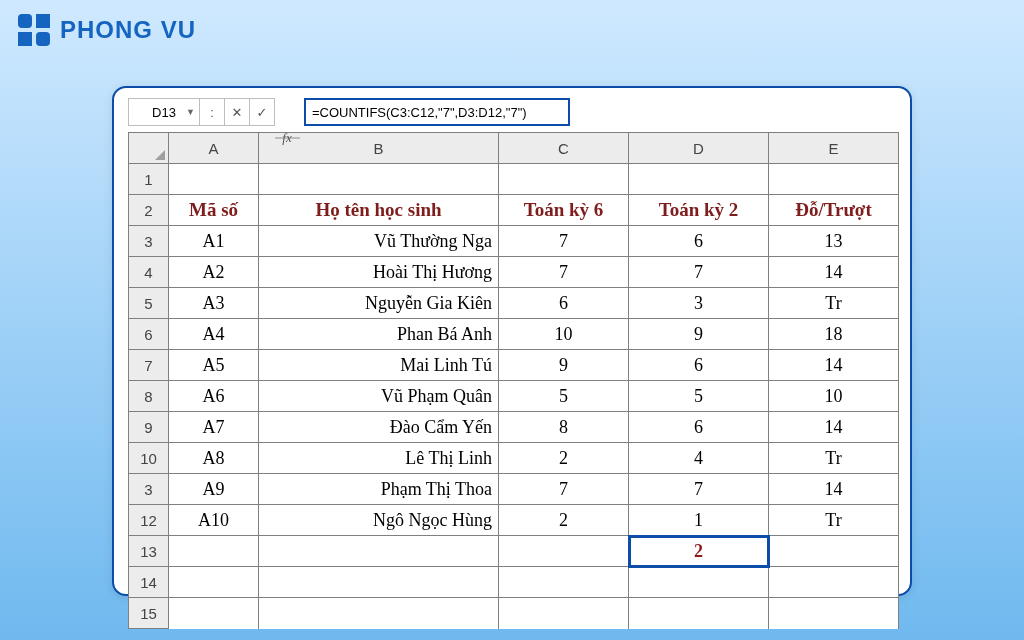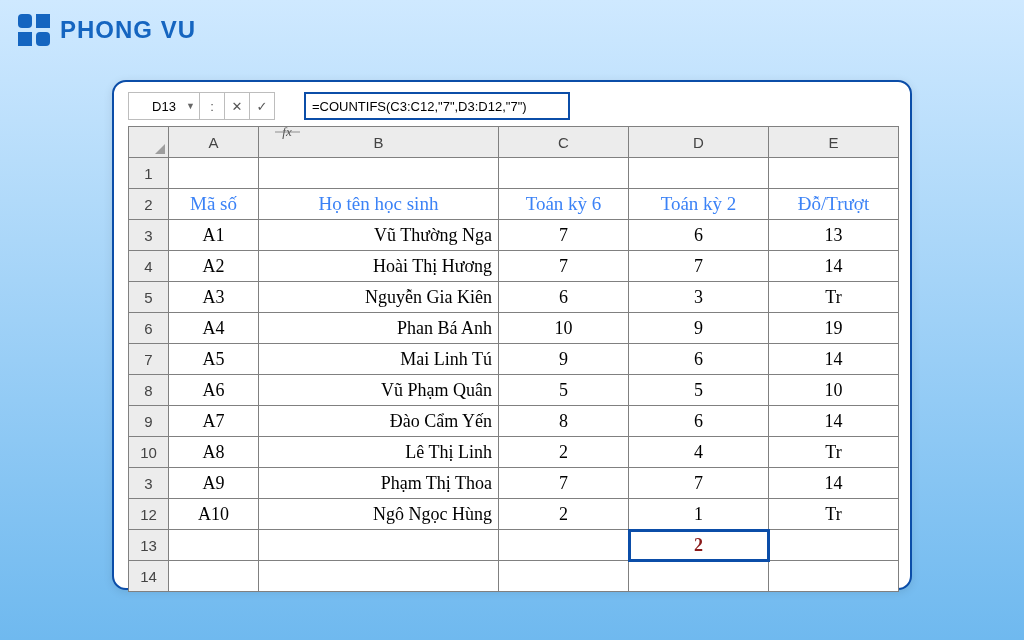--- a/index.html
+++ b/index.html
@@ -51,7 +51,7 @@
   .card {
     position: absolute;
     left: 112px;
-    top: 80px;
+    top: 86px;
     width: 800px;
     height: 510px;
     background: #ffffff;

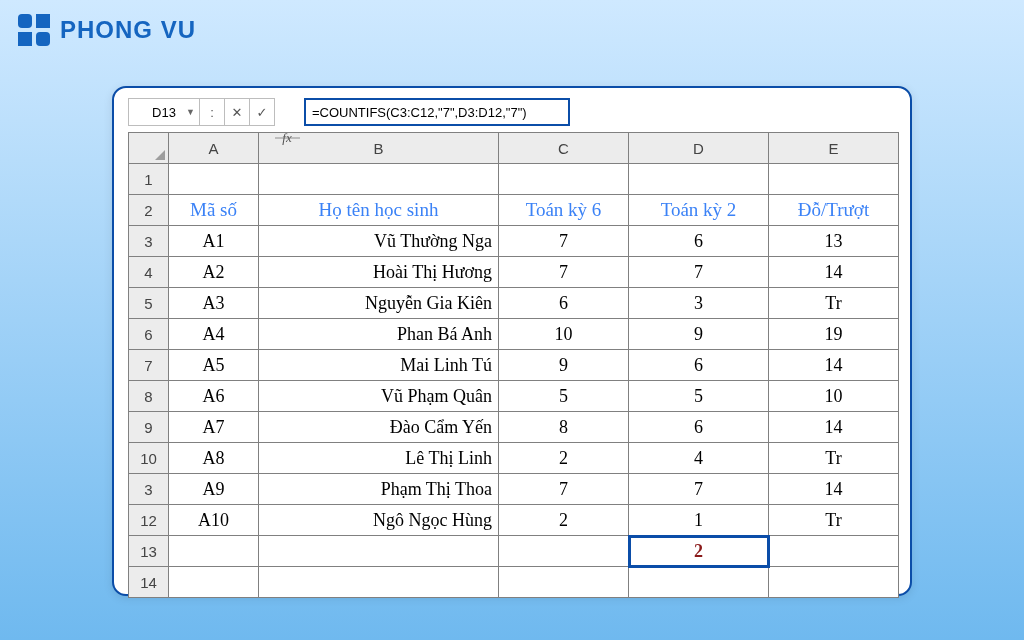--- a/index.html
+++ b/index.html
@@ -155,8 +155,8 @@
     border-bottom: 10px solid #9e9e9e;
   }
   .sheet td.hdr {
-    font-weight: normal;
-    color: #3b82f6;
+    font-weight: bold;
+    color: #7f1d1d;
     font-size: 19px;
   }
   .sheet td.left { text-align: right; }

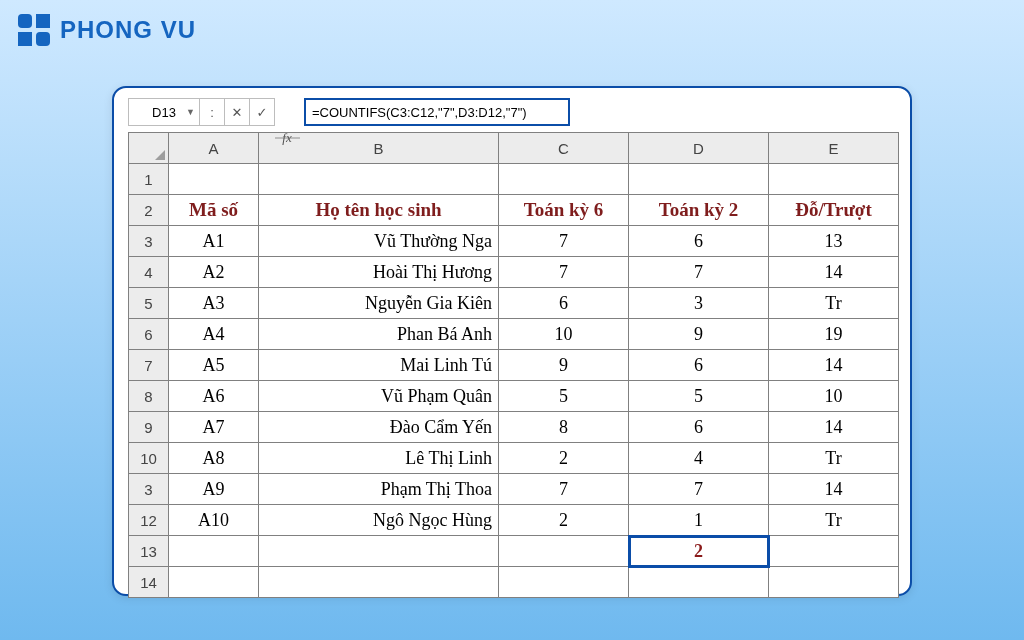--- a/index.html
+++ b/index.html
@@ -270,7 +270,7 @@
         <td class="left">Phan Bá Anh</td>
         <td>10</td>
         <td>9</td>
-        <td>19</td>
+        <td>18</td>
       </tr>
       <tr>
         <th class="rowhead">7</th>

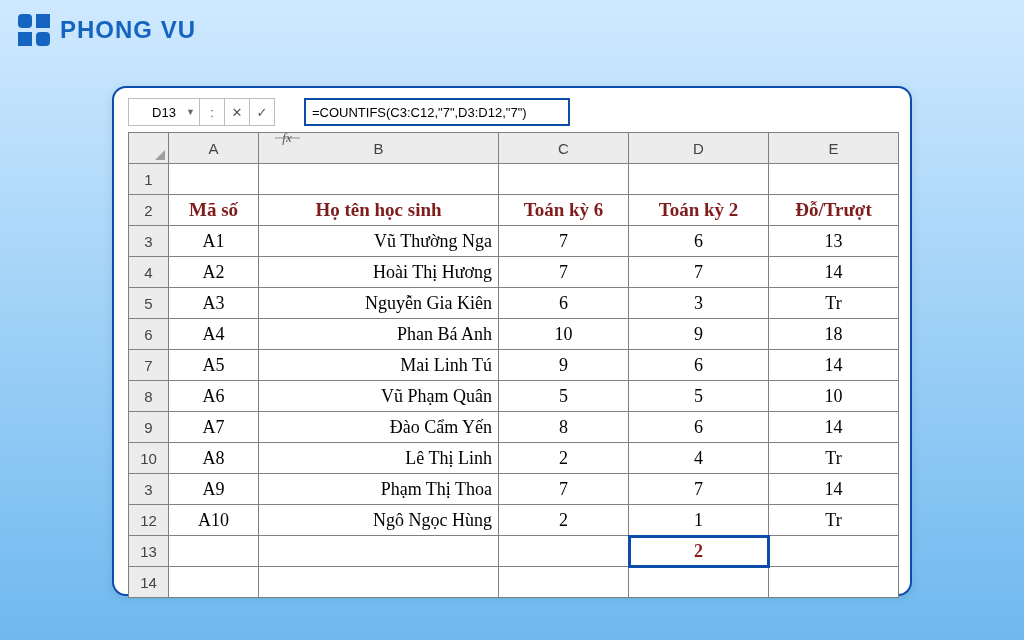--- a/index.html
+++ b/index.html
@@ -338,6 +338,14 @@
             <td></td>
             <td></td>
       </tr>
+      <tr>
+        <th class="rowhead">15</th>
+        <td style="border-bottom:none"></td>
+            <td style="border-bottom:none"></td>
+            <td style="border-bottom:none"></td>
+            <td style="border-bottom:none"></td>
+            <td style="border-bottom:none"></td>
+      </tr>
     </tbody>
       </table>
 

